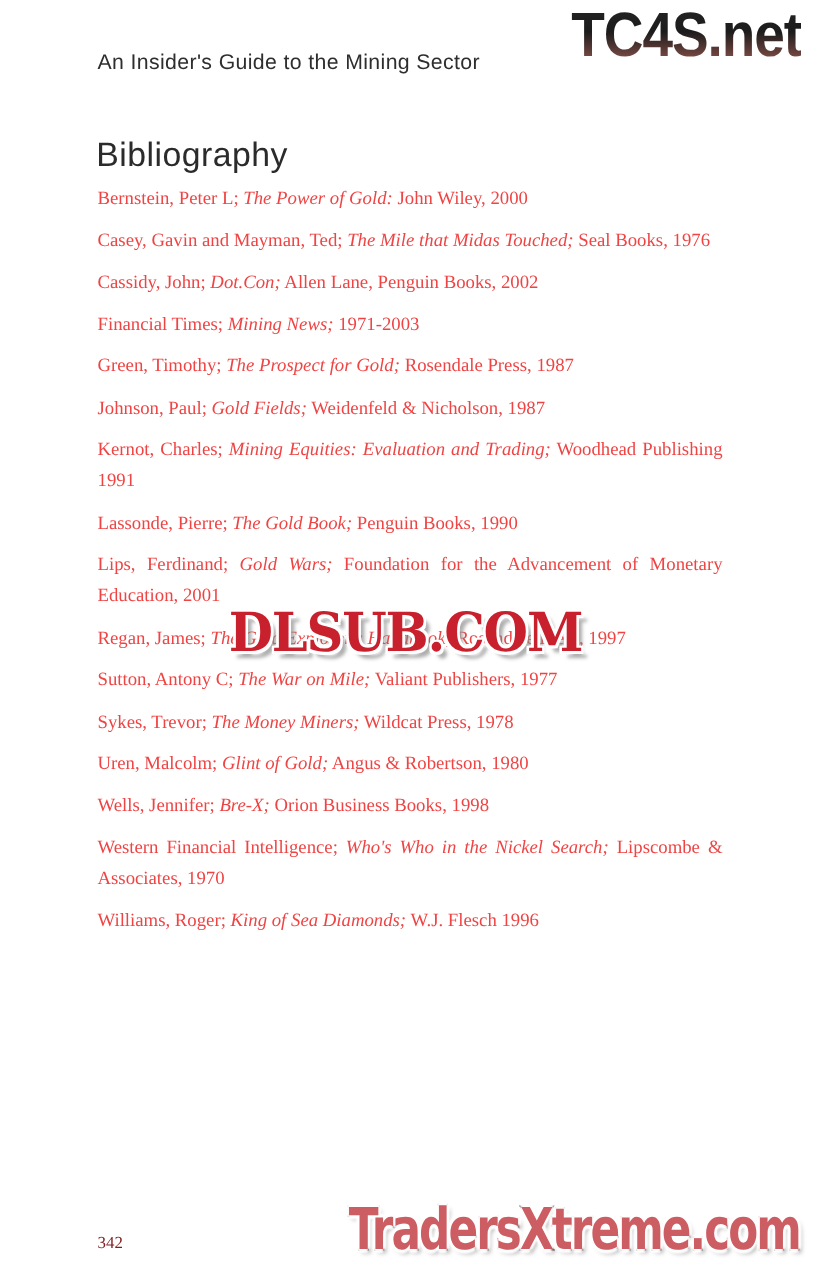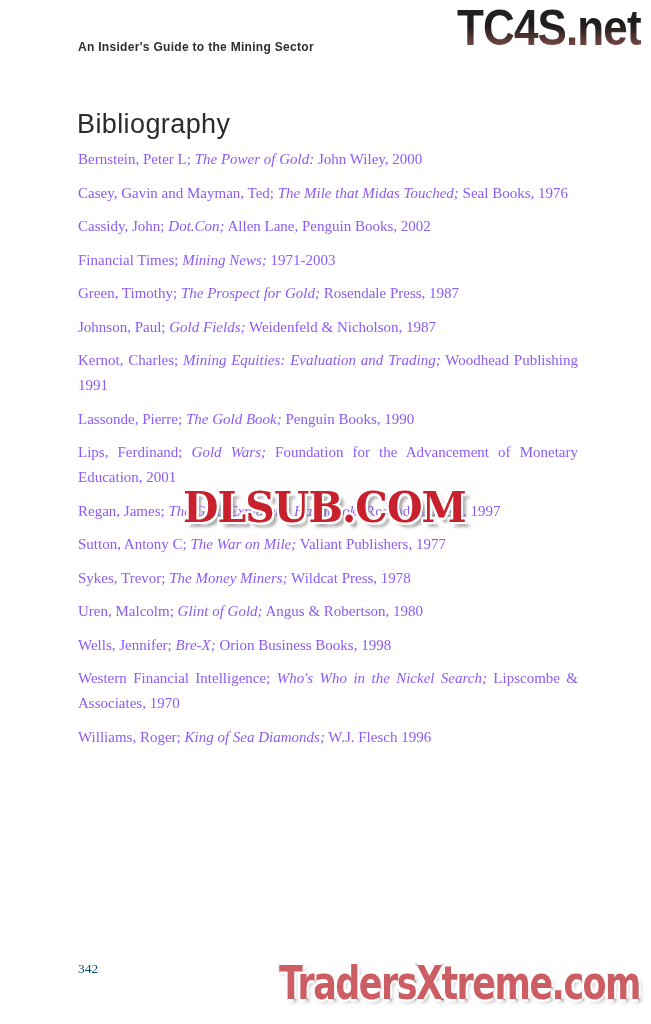--- a/index.html
+++ b/index.html
@@ -23,10 +23,9 @@
     left: 78px;
     top: 40px;
     font-family: "Liberation Sans", sans-serif;
-    font-size: 12px;
+    font-size: 17px;
     letter-spacing: 0.3px;
     color: #2e2e2e;
-    font-weight: bold;
   }
 
   

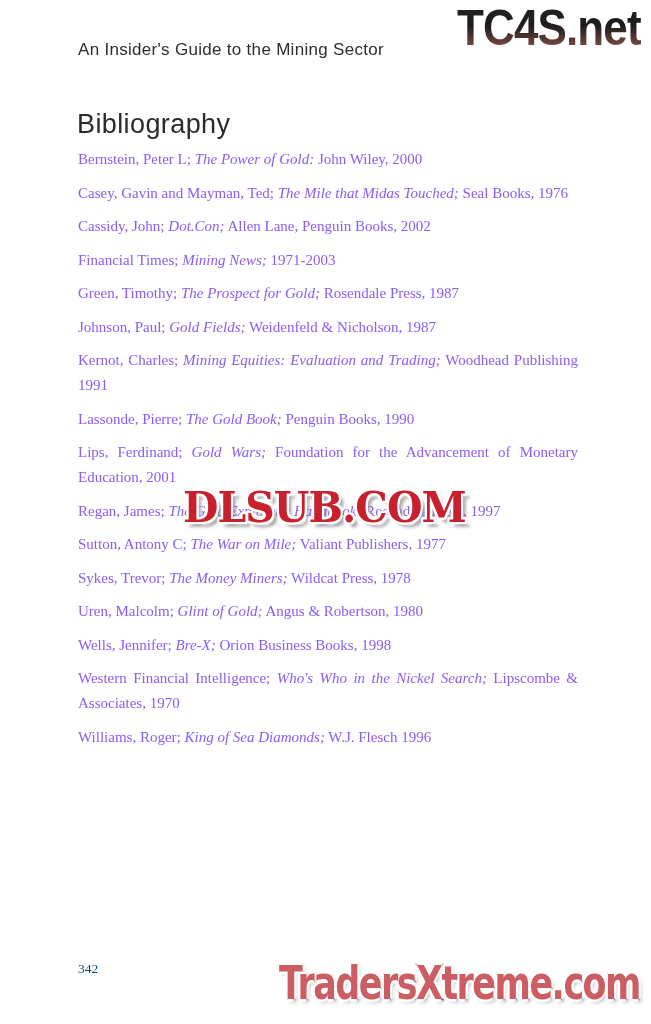--- a/index.html
+++ b/index.html
@@ -54,7 +54,7 @@
     line-height: 25px;
     text-align: justify;
     text-align-last: left;
-    color: #8b5cf6;
+    color: #ef4444;
   }
   .bib-list p.entry i {
     font-style: italic;

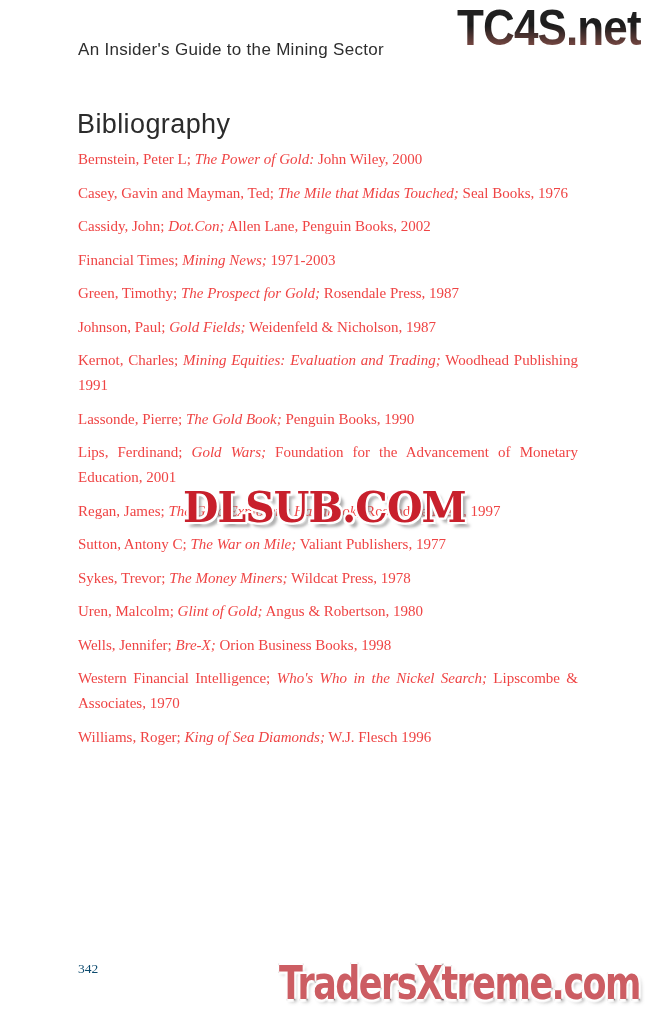--- a/index.html
+++ b/index.html
@@ -64,9 +64,9 @@
   .page-number {
     position: absolute;
     left: 78px;
-    top: 961px;
+    top: 986px;
     font-size: 13.5px;
-    color: #0c4a6e;
+    color: #7f1d1d;
   }
 
   

